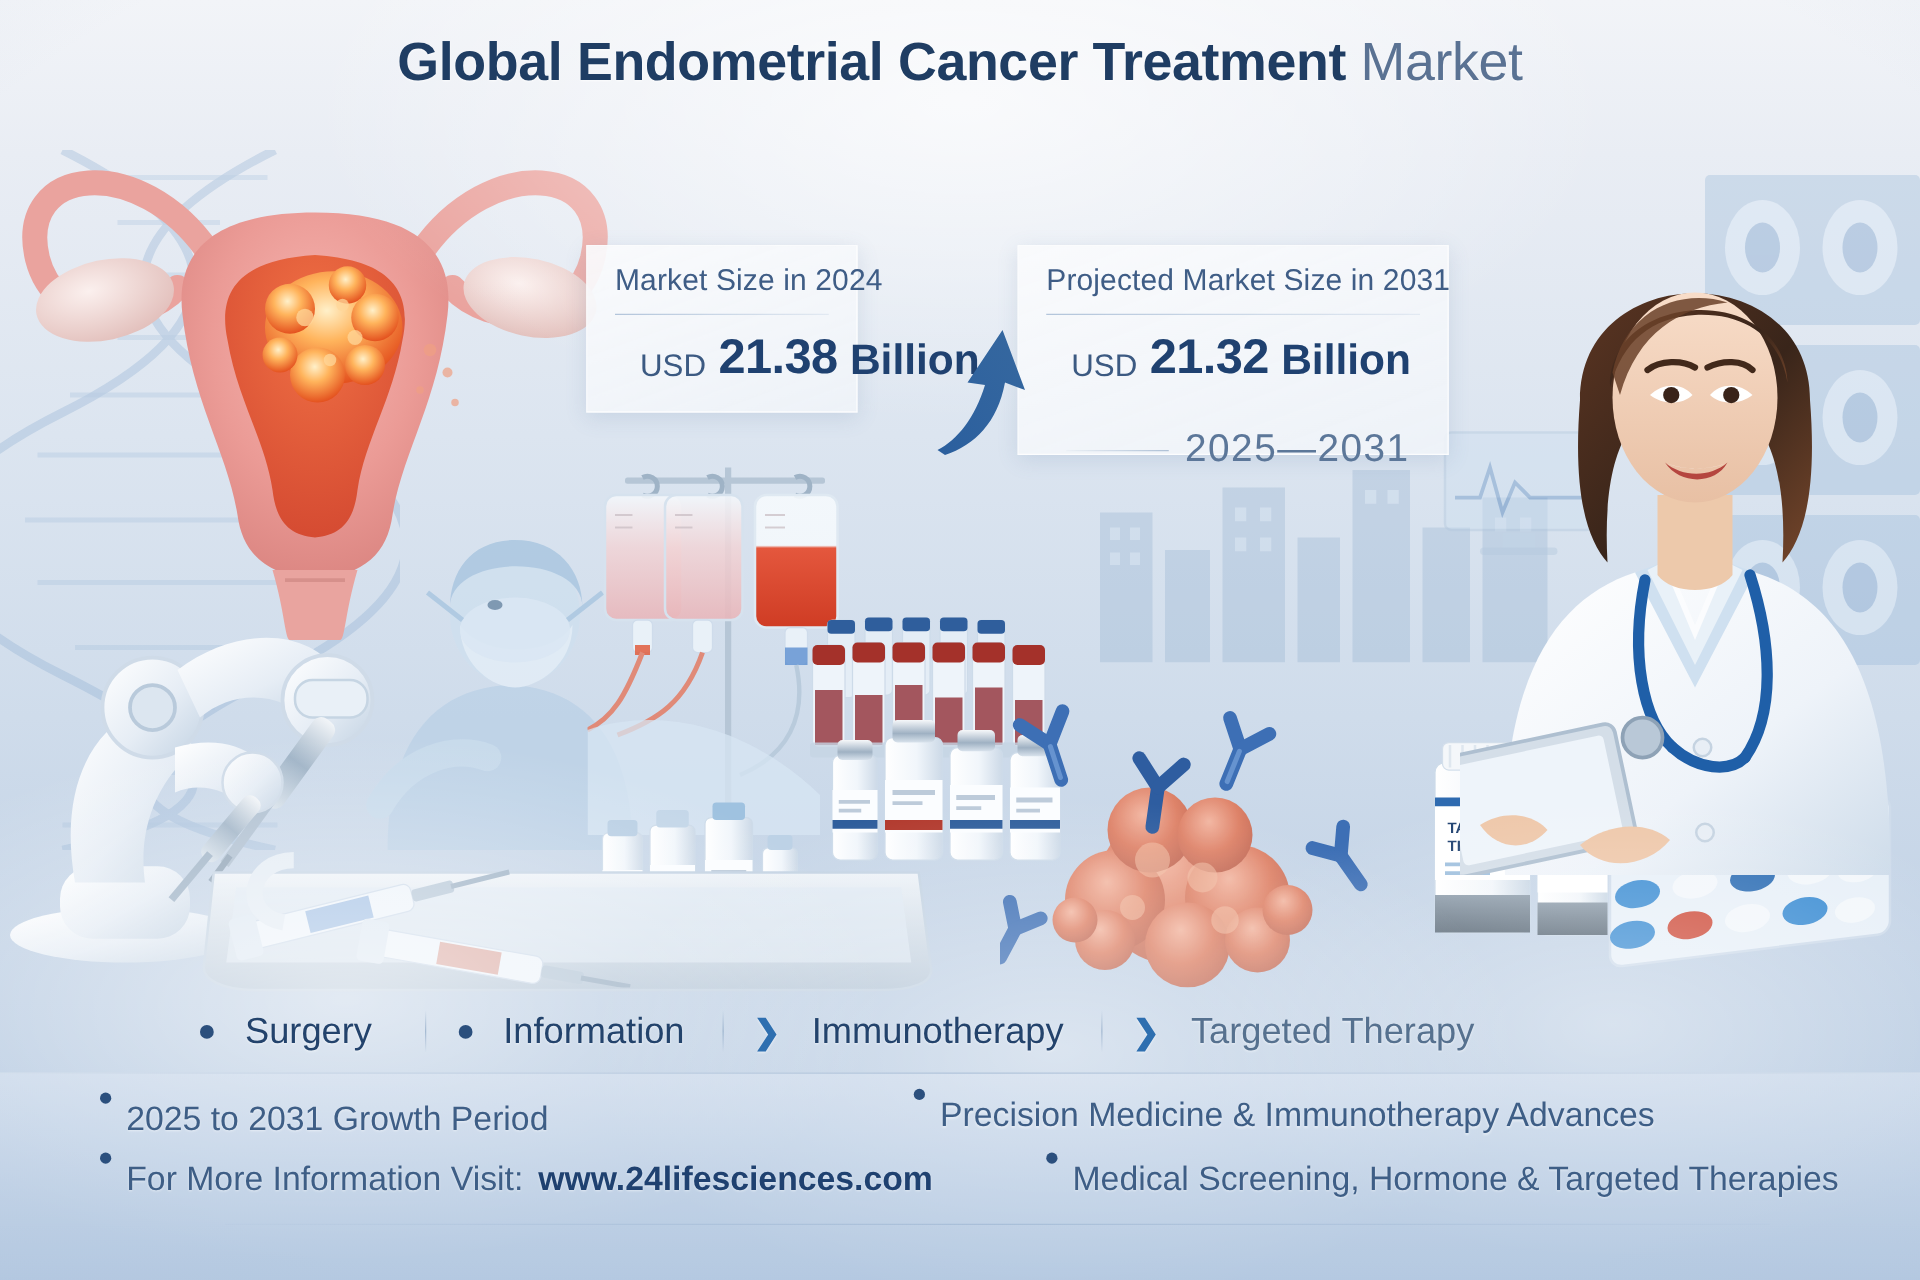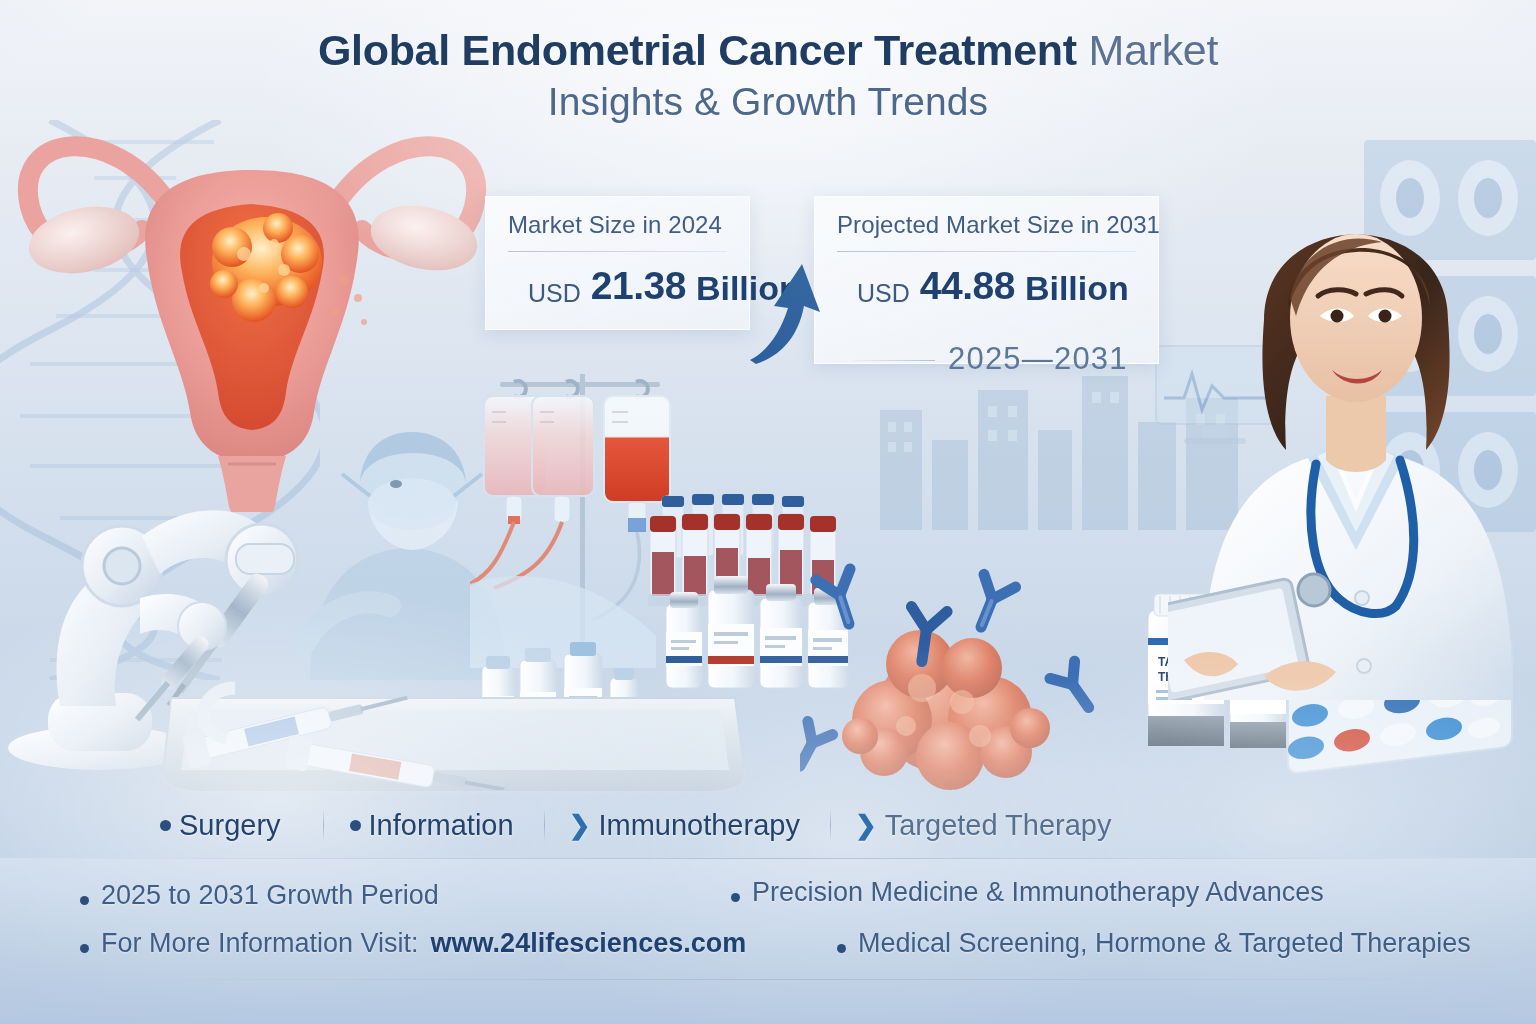--- a/index.html
+++ b/index.html
@@ -733,7 +733,6 @@
       <div class="title">
         <span class="t-strong">Global Endometrial Cancer Treatment</span><span class="t-light"> Market</span>
       </div>
-      <div class="subtitle">Insights &amp; Growth Trends</div>
     </div>
 
     <div class="stat" id="stat-2024">

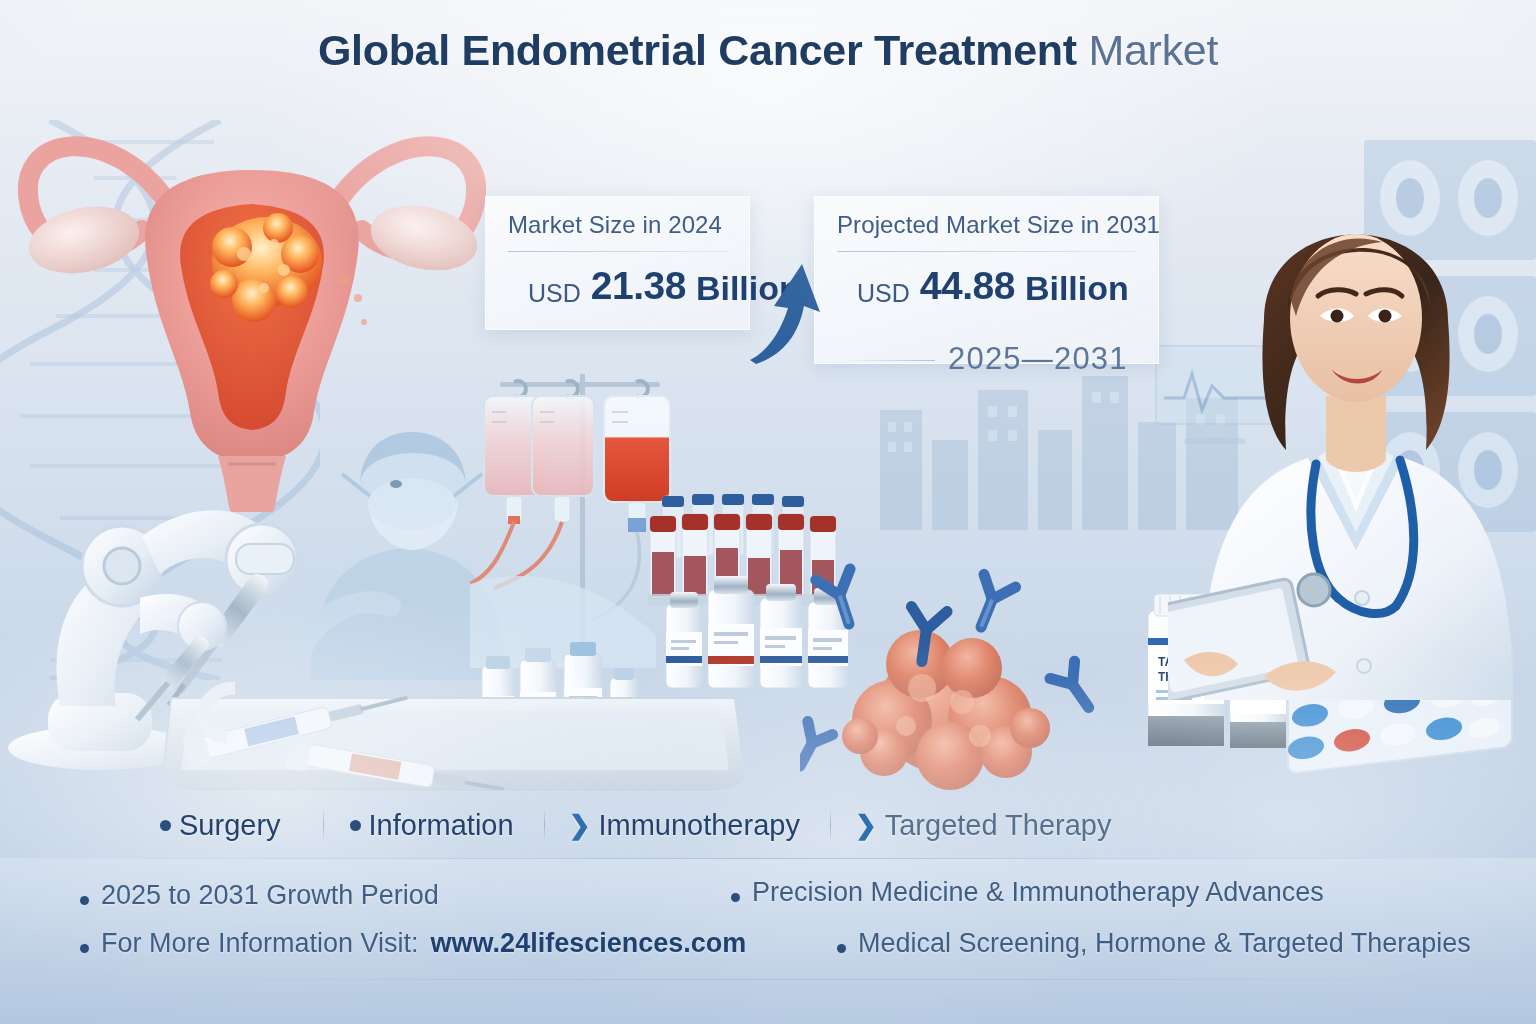--- a/index.html
+++ b/index.html
@@ -96,7 +96,7 @@
   .stat .val{font-size:39px;font-weight:bold;color:#1f4170;letter-spacing:-.5px;}
   .stat .unit{font-size:34px;font-weight:bold;color:#1f4170;}
 
-  #stat-2024{left:485px;top:196px;width:265px;height:134px;}
+  #stat-2024{left:469px;top:196px;width:217px;height:134px;}
   #stat-2031{left:814px;top:196px;width:345px;height:168px;}
 
   

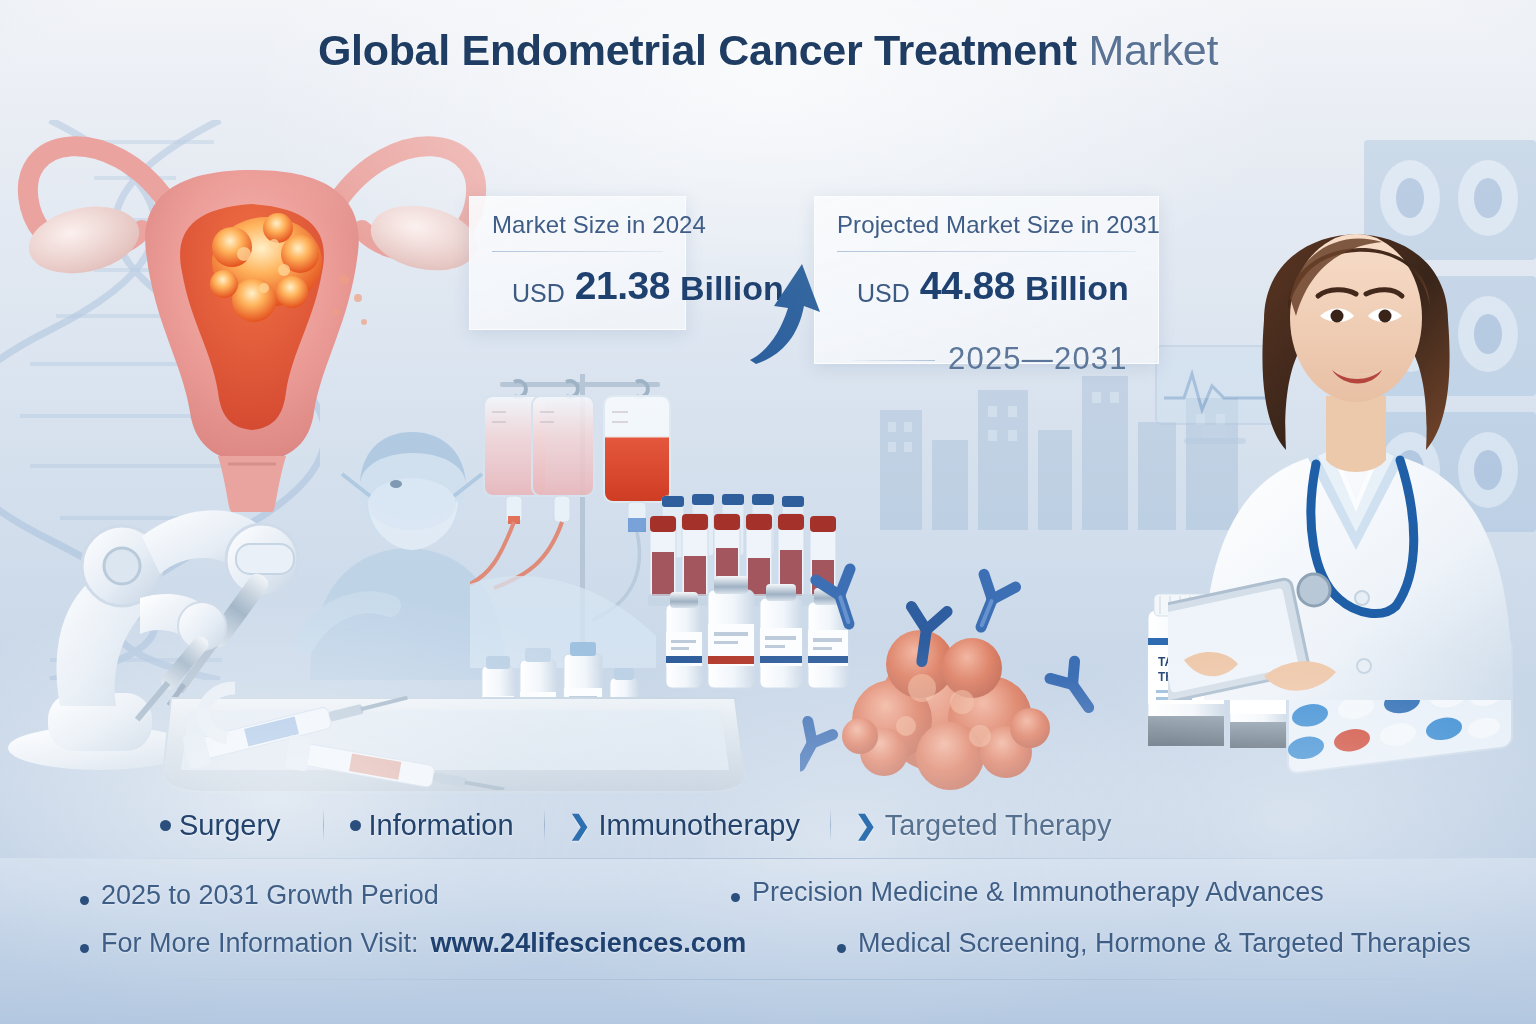--- a/index.html
+++ b/index.html
@@ -750,7 +750,7 @@
       <div class="rule"></div>
       <div class="valrow">
         <span class="usd">USD</span>
-        <span class="val">44.88</span>
+        <span class="val">21.32</span>
         <span class="unit">Billion</span>
       </div>
     </div>

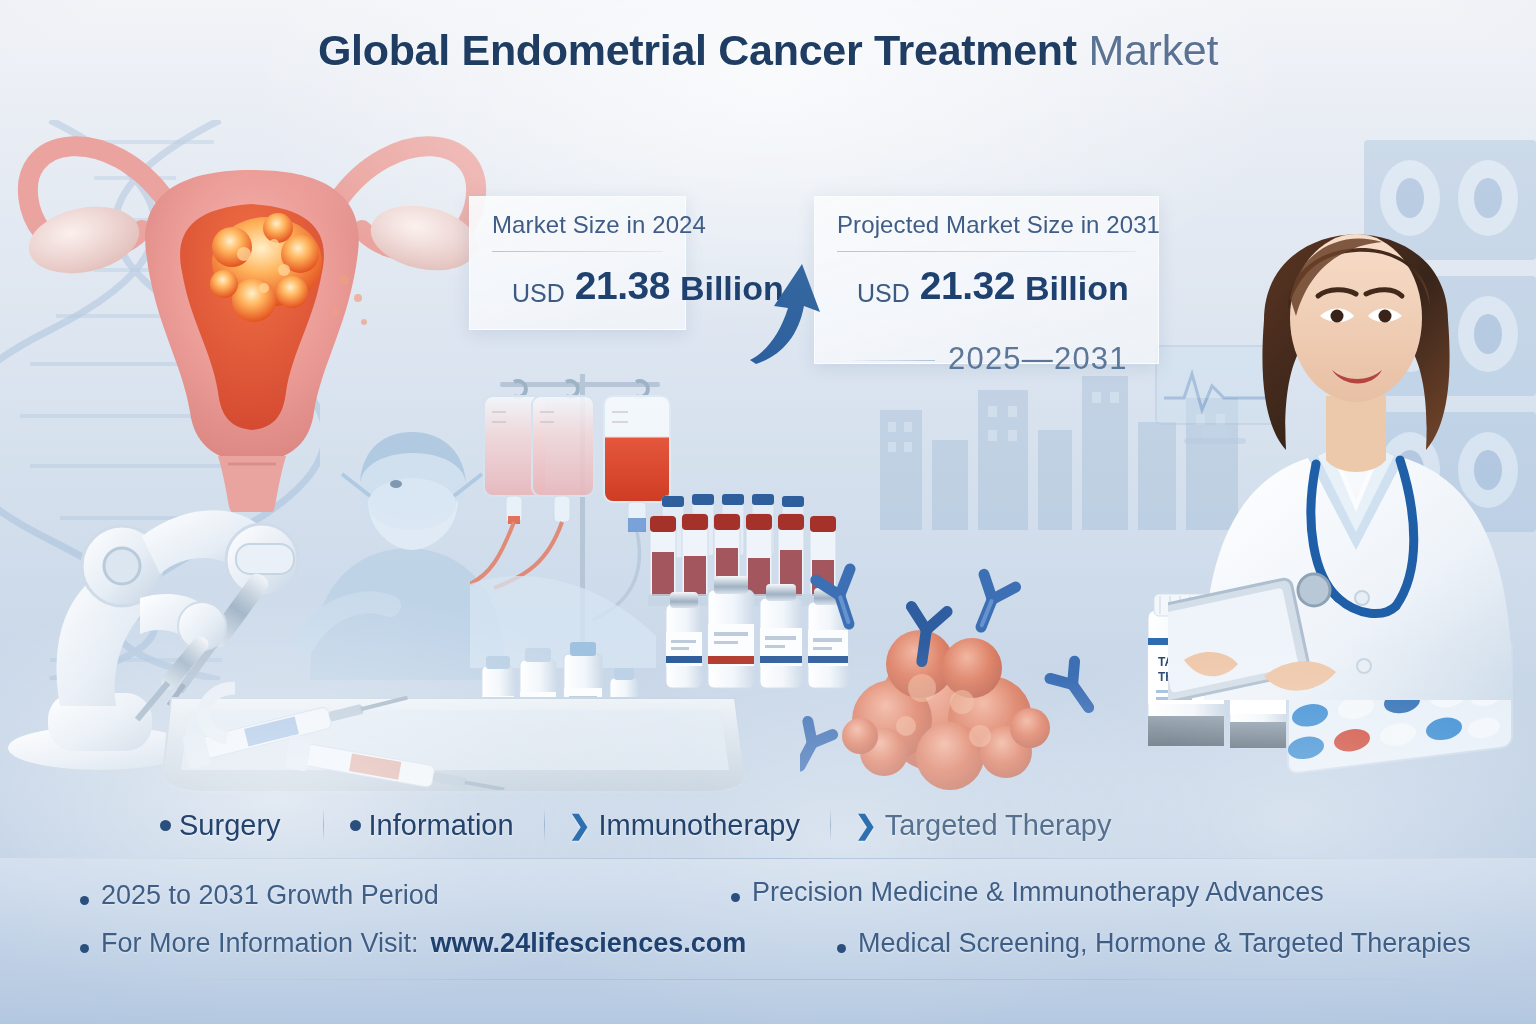--- a/index.html
+++ b/index.html
@@ -112,7 +112,7 @@
 
   
   .cats{position:absolute;left:0;right:0;top:801px;height:48px;display:flex;align-items:center;}
-  .cat{display:flex;align-items:center;gap:8px;font-size:29px;white-space:nowrap;
+  .cat{display:flex;align-items:center;gap:25px;font-size:29px;white-space:nowrap;
        text-shadow:0 1px 2px rgba(255,255,255,.6);text-align:center;}
   .cat .dot{width:11px;height:11px;border-radius:50%;background:#2b4f7d;display:inline-block;}
   .cat .chev{font-size:26px;color:#2e6fb0;font-weight:bold;line-height:1;}

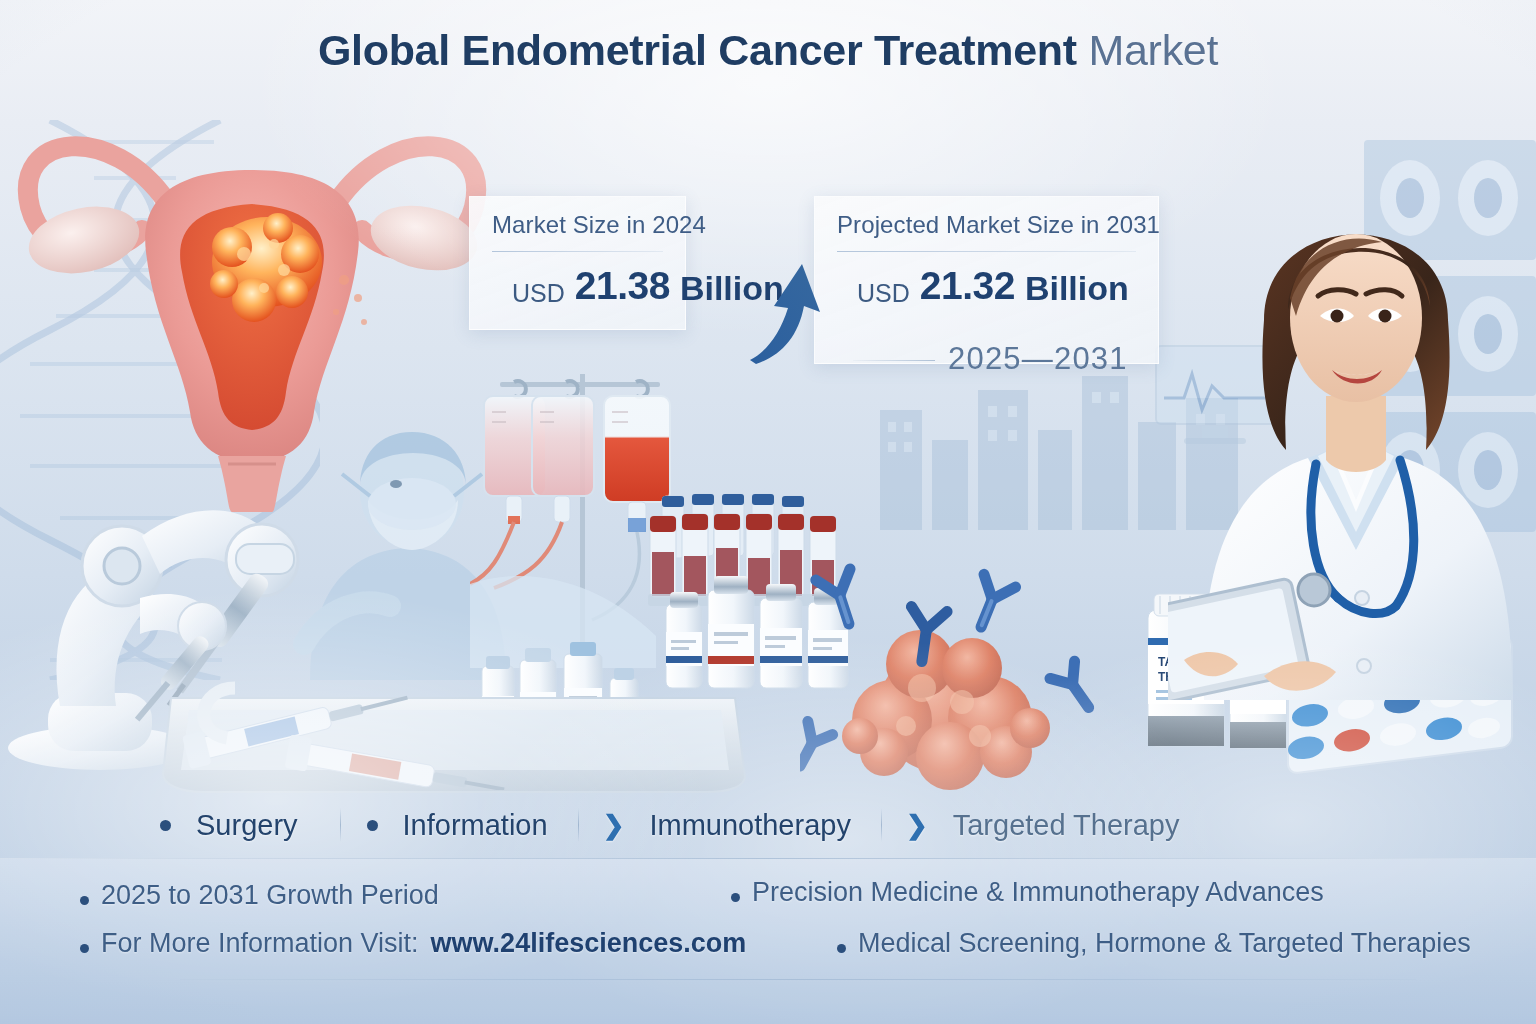--- a/index.html
+++ b/index.html
@@ -128,7 +128,7 @@
     background:linear-gradient(90deg,rgba(140,168,200,.15),rgba(140,168,200,.6),rgba(140,168,200,.15));}
   .foot-rule-bot{position:absolute;left:180px;right:120px;top:979px;height:1px;
     background:linear-gradient(90deg,rgba(140,168,200,.05),rgba(140,168,200,.45),rgba(140,168,200,.05));}
-  .fitem{position:absolute;display:flex;align-items:flex-end;gap:12px;font-size:27px;white-space:nowrap;
+  .fitem{position:absolute;display:flex;align-items:flex-start;gap:12px;font-size:27px;white-space:nowrap;
     text-shadow:0 1px 2px rgba(255,255,255,.5);}
   .fitem .fdot{width:9px;height:9px;border-radius:50%;background:#2b4f7d;flex:0 0 auto;position:relative;top:-6px;}
   .fitem .ftext{color:#3e5e86;}

